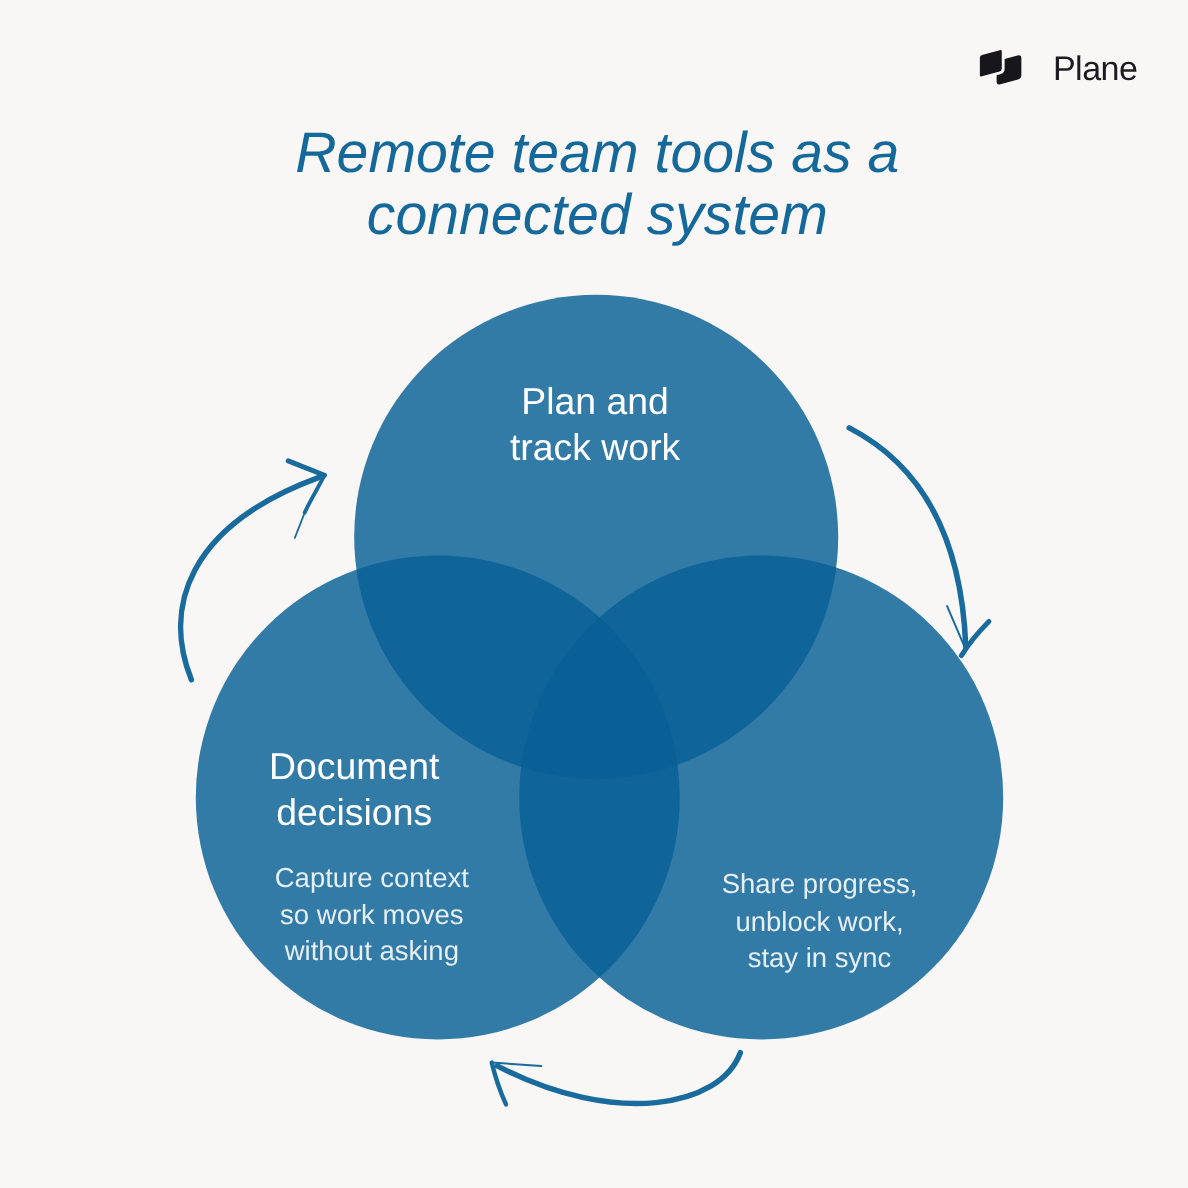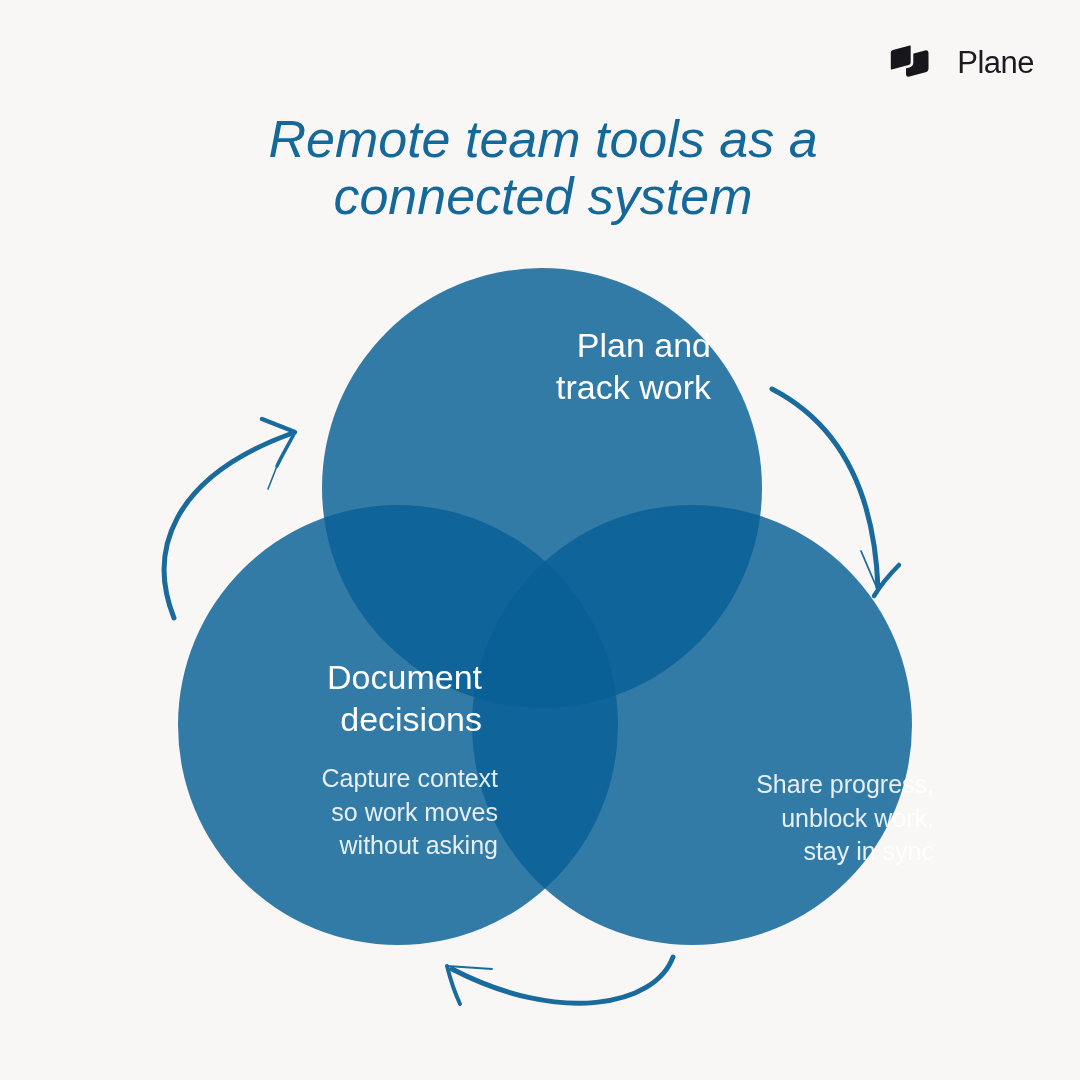--- a/index.html
+++ b/index.html
@@ -24,7 +24,7 @@
   .circle-left{left:178px;top:505px;}
   .circle-right{left:472px;top:505px;}
   
-  .vtext{position:absolute;text-align:right;white-space:pre-line;z-index:5;transform:translateX(-50%);}
+  .vtext{position:absolute;text-align:center;white-space:pre-line;z-index:5;transform:translateX(-50%);margin-top:20px;}
   .vhead{font-size:34px;font-weight:500;line-height:1.24;color:#ffffff;}
   .vdesc{font-size:25px;font-weight:400;line-height:1.34;color:rgba(255,255,255,0.88);}
   .t-head{left:541px;top:324px;width:340px;}

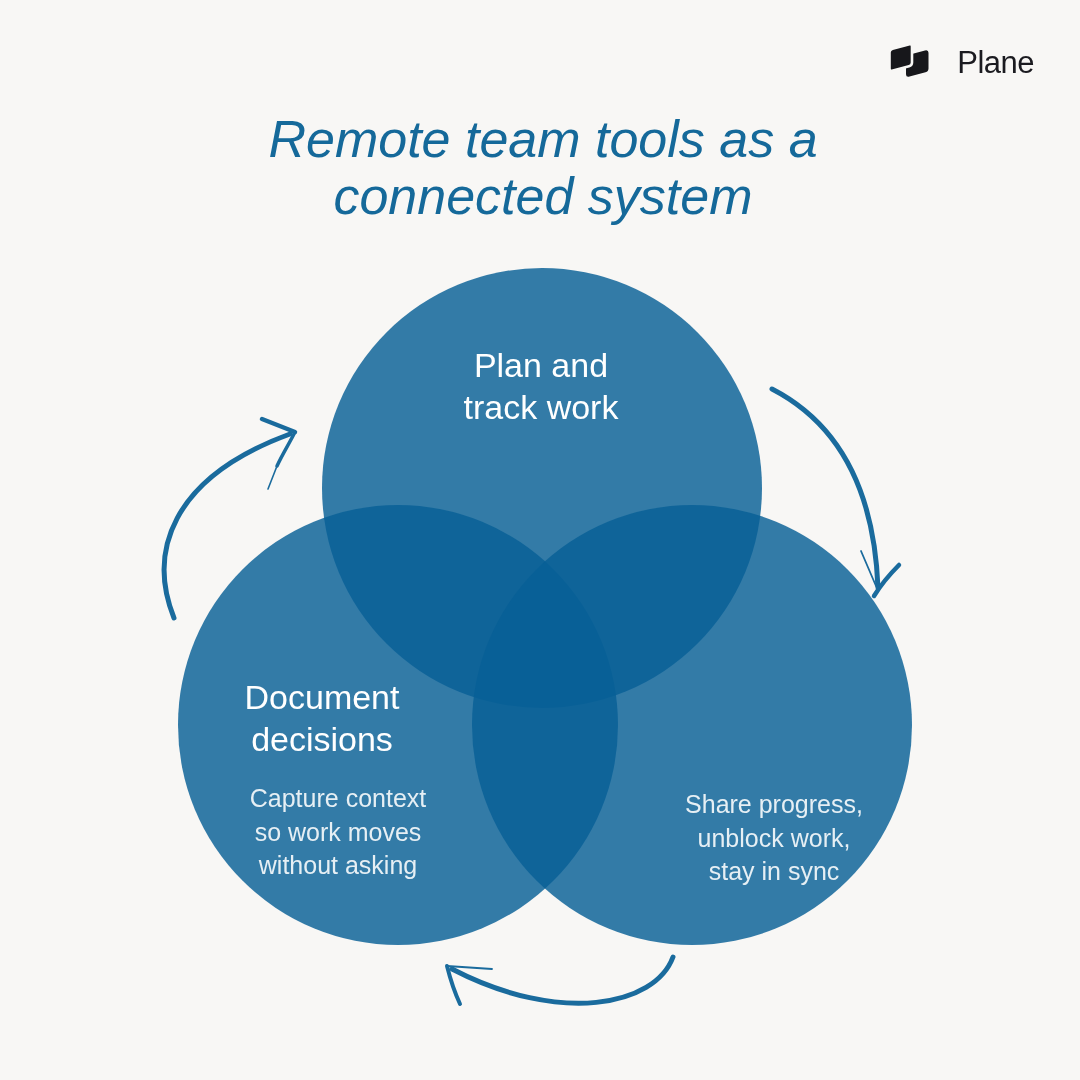--- a/index.html
+++ b/index.html
@@ -32,7 +32,7 @@
   .l-head{left:322px;top:656px;width:320px;}
   .l-desc{left:338px;top:762px;width:320px;}
   .r-head{left:760px;top:672px;width:340px;}
-  .r-desc{left:774px;top:768px;width:320px;}
+  .r-desc{left:745px;top:768px;width:320px;}
   .arrows{position:absolute;left:0;top:0;z-index:4;}
 </style>
 </head>

